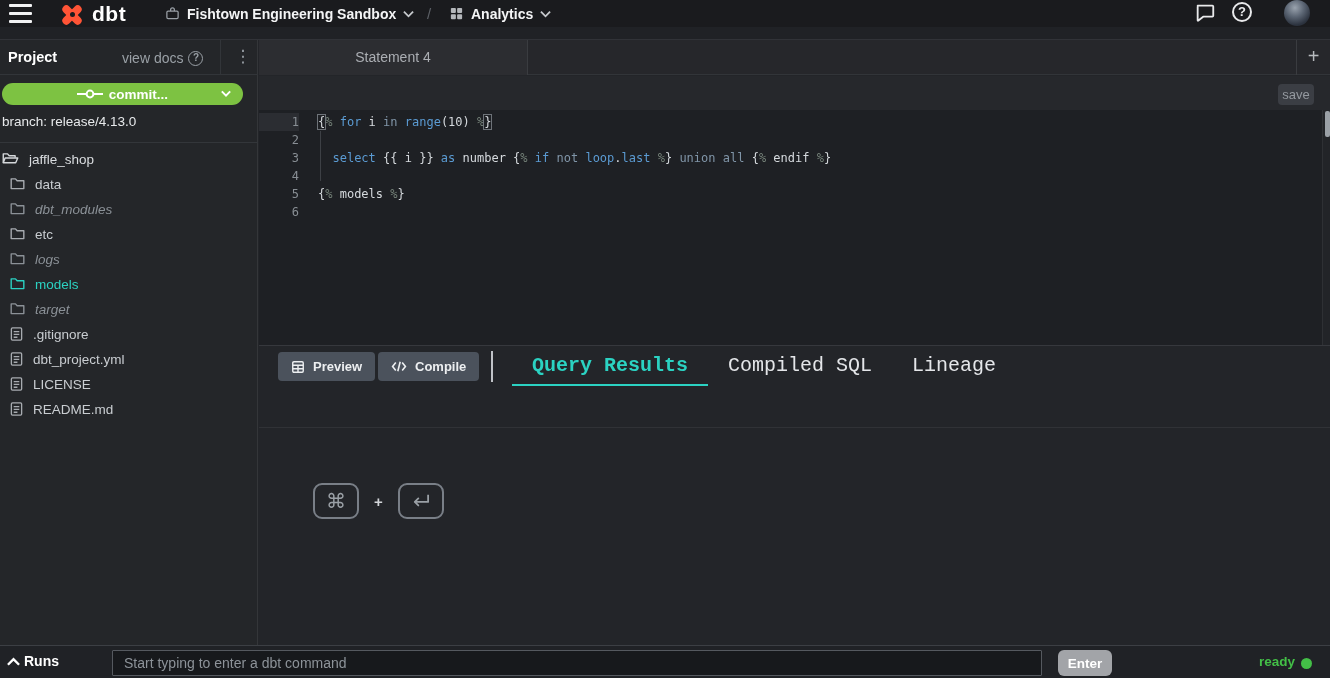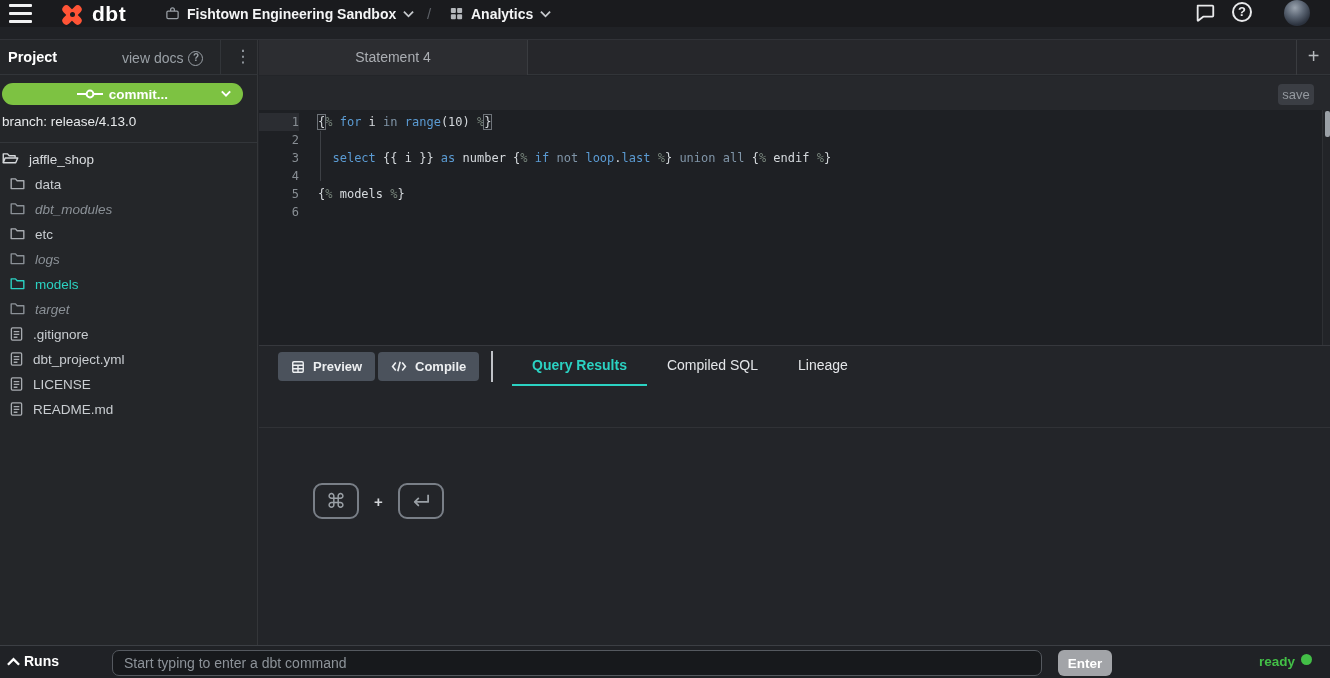--- a/index.html
+++ b/index.html
@@ -82,7 +82,7 @@
   .btn-compile { left:119px; }
   .res-vdiv { position:absolute; left:232px; top:5px; width:2px; height:31px; background:#c0c3c8; }
   .res-tabs { position:absolute; left:253px; top:0; display:flex; }
-  .res-tab { position:relative; height:41px; line-height:39px; padding:0 20px; font-size:14px; color:#e4e6e9; cursor:pointer; }
+  .res-tab { position:relative; height:41px; line-height:39px; padding:0 20px; font-size:20px; color:#e4e6e9; cursor:pointer;font-family:Liberation Mono, monospace; }
   .res-tab.active { color:#2bd2c2; font-weight:bold; }
   .res-tab.active::after { content:""; position:absolute; left:0; right:0; bottom:0; height:3px; background:#2bd2c2; }
   .res-strip { position:absolute; left:259px; top:386px; width:1071px; height:42px; background:#232529; border-bottom:1px solid #303236; }

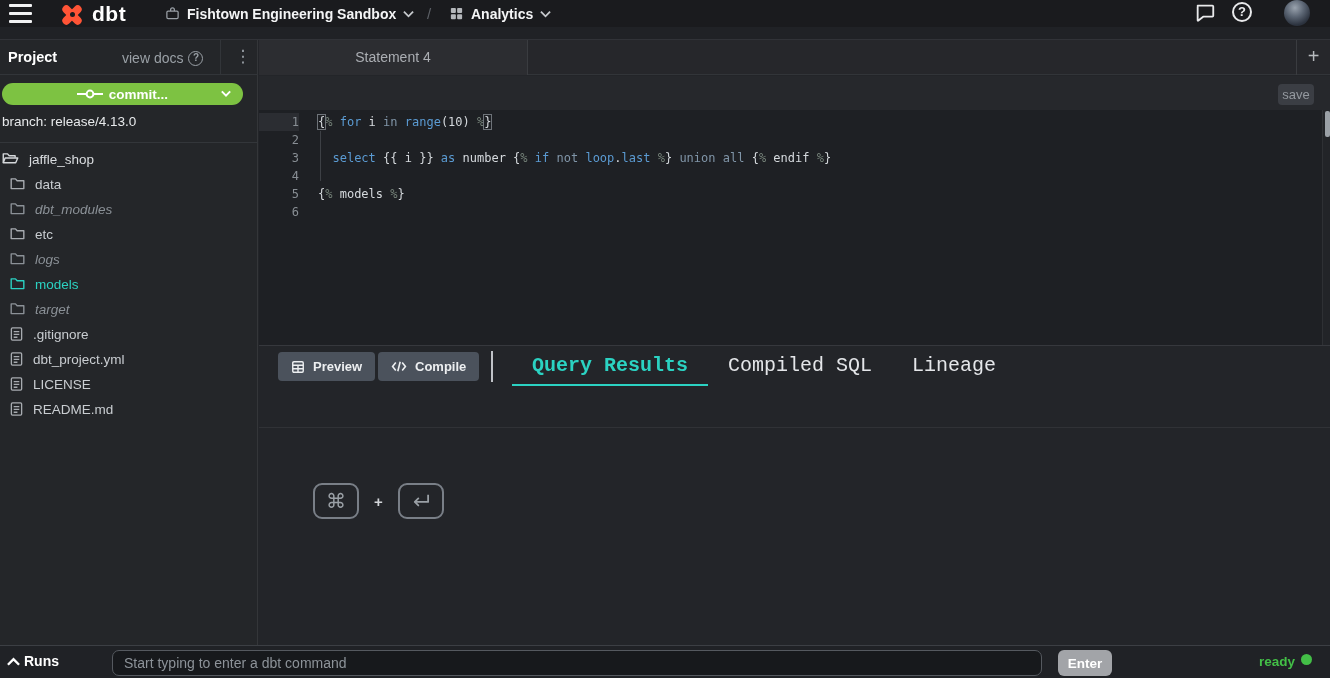--- a/index.html
+++ b/index.html
@@ -96,7 +96,7 @@
   
   .bottombar { position:absolute; left:0; top:645px; width:1330px; height:42px; background:#202226; border-top:1px solid #3c3f44; }
   .runs { position:absolute; left:7px; top:7px; display:flex; align-items:center; gap:4px; color:#fff; font-weight:bold; font-size:14px; cursor:pointer; }
-  .cmd-input { position:absolute; left:112px; top:4px; width:930px; height:26px; background:#17191c; border:1px solid #55595f; border-radius:7px; color:#d6dade; font-size:14px; padding:0 11px; outline:none; font-family:"Liberation Sans",sans-serif; }
+  .cmd-input { position:absolute; left:112px; top:4px; width:930px; height:26px; background:#17191c; border:1px solid #55595f; border-radius:1px; color:#d6dade; font-size:14px; padding:0 11px; outline:none; font-family:"Liberation Sans",sans-serif; }
   .cmd-input::placeholder { color:#8d9399; }
   .enter-btn { position:absolute; left:1058px; top:4px; width:54px; height:26px; background:#a2a4a8; border:none; border-radius:6px; color:#fff; font-weight:bold; font-size:13.5px; cursor:pointer; font-family:"Liberation Sans",sans-serif; }
   .ready { position:absolute; right:18px; top:8px; display:flex; align-items:flex-start; gap:6px; color:#43bf47; font-weight:bold; font-size:13.5px; }

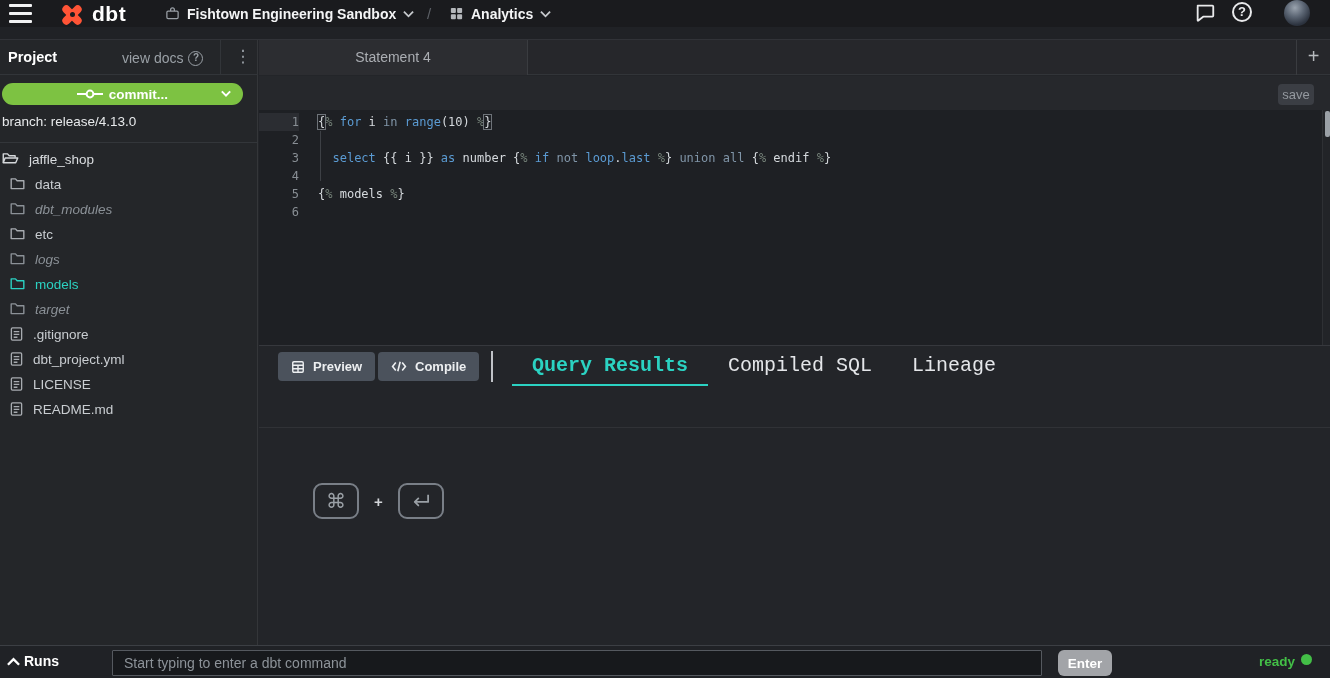--- a/index.html
+++ b/index.html
@@ -99,7 +99,7 @@
   .cmd-input { position:absolute; left:112px; top:4px; width:930px; height:26px; background:#17191c; border:1px solid #55595f; border-radius:1px; color:#d6dade; font-size:14px; padding:0 11px; outline:none; font-family:"Liberation Sans",sans-serif; }
   .cmd-input::placeholder { color:#8d9399; }
   .enter-btn { position:absolute; left:1058px; top:4px; width:54px; height:26px; background:#a2a4a8; border:none; border-radius:6px; color:#fff; font-weight:bold; font-size:13.5px; cursor:pointer; font-family:"Liberation Sans",sans-serif; }
-  .ready { position:absolute; right:18px; top:8px; display:flex; align-items:flex-start; gap:6px; color:#43bf47; font-weight:bold; font-size:13.5px; }
+  .ready { position:absolute; right:18px; top:8px; display:flex; align-items:flex-end; gap:6px; color:#43bf47; font-weight:bold; font-size:13.5px; }
   .ready-dot { width:11px; height:11px; border-radius:50%; background:#43bf47; }
 </style>
 </head>

